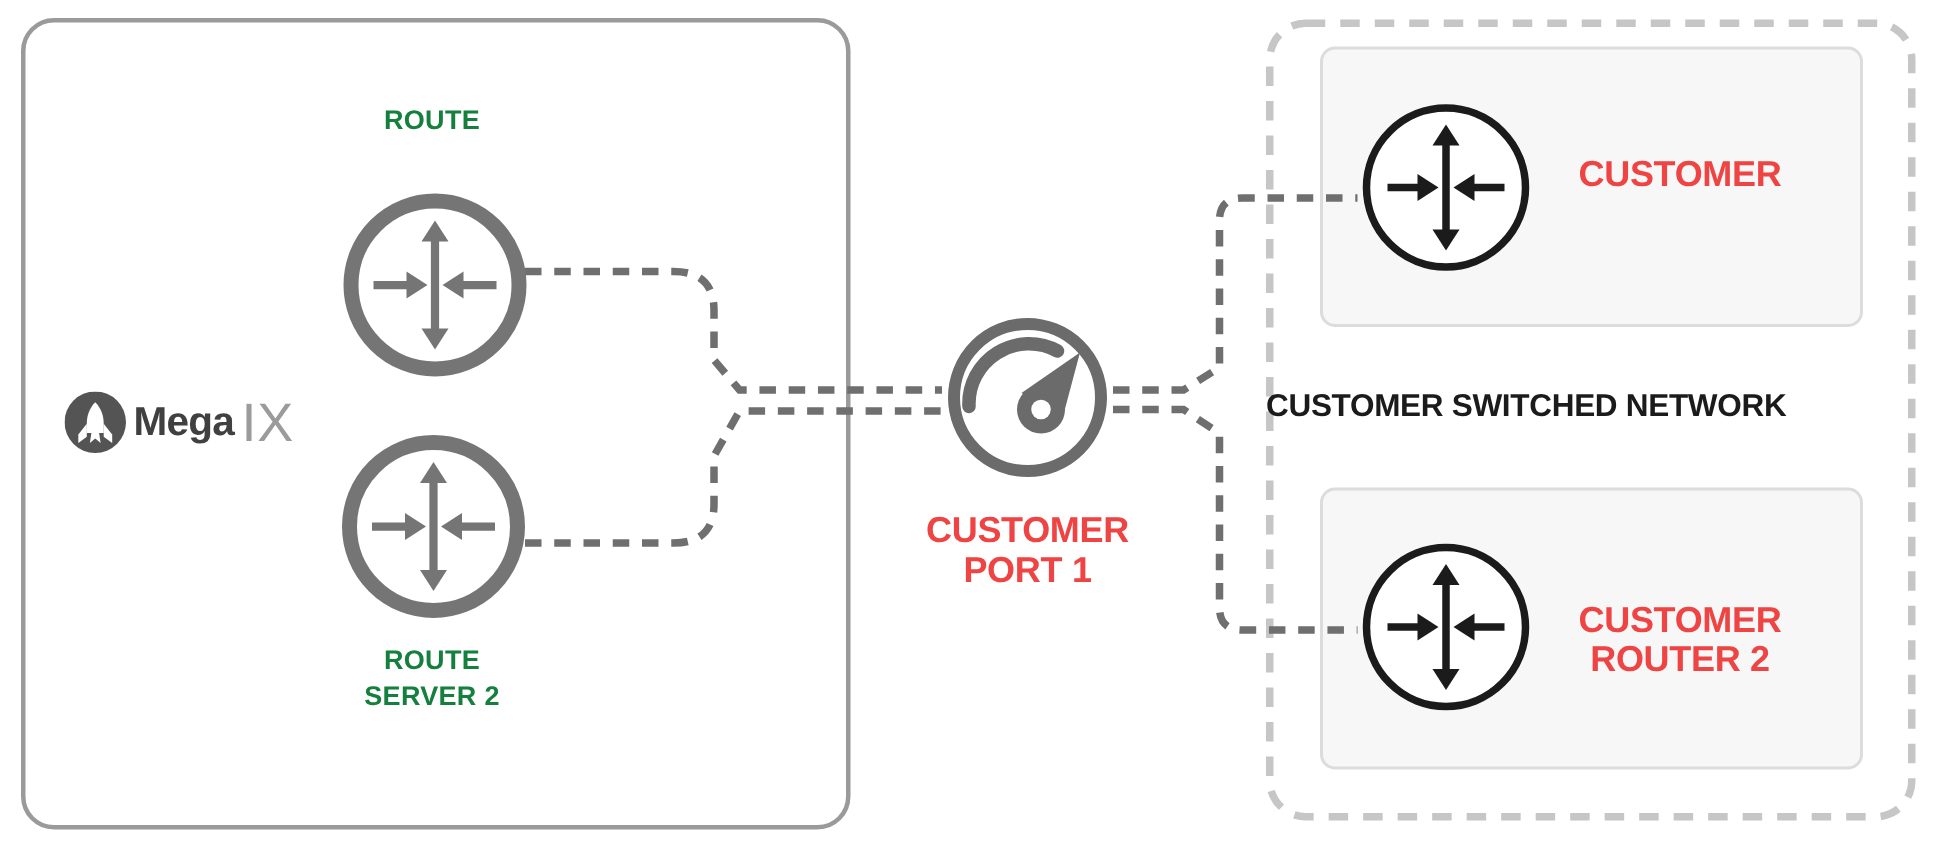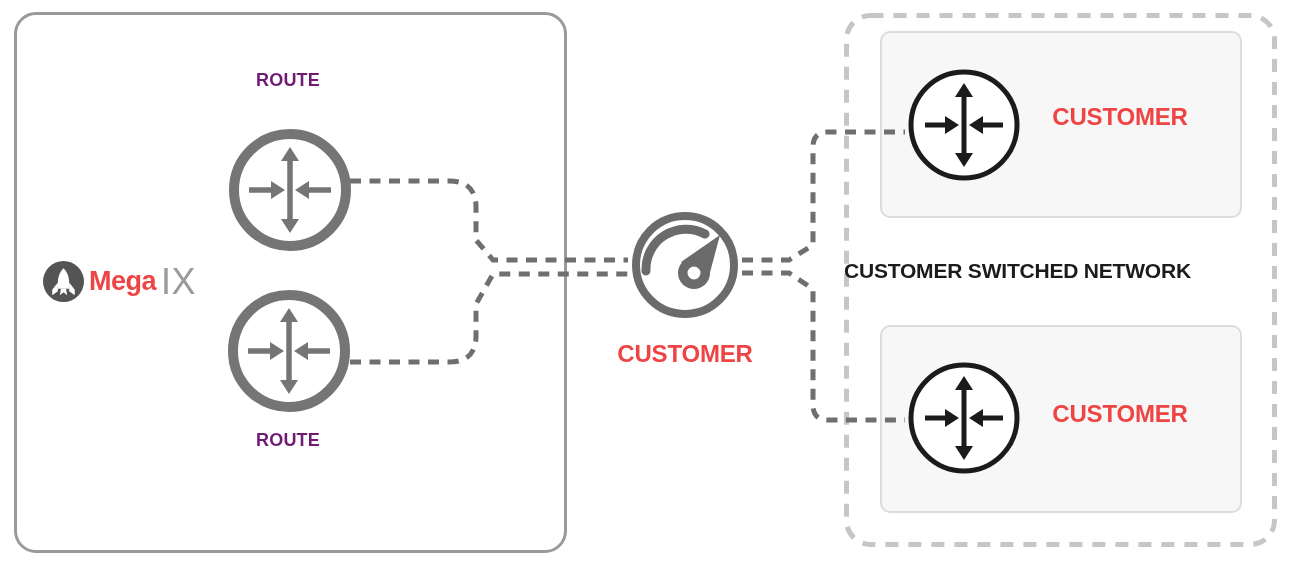--- a/index.html
+++ b/index.html
@@ -37,7 +37,7 @@
     z-index:4;text-align:center;font-weight:bold;
     letter-spacing:0.2px;
   }
-  .label-gray{color:#701a75;font-size:18px;line-height:24px;}
+  .label-gray{color:#15803d;font-size:18px;line-height:24px;}
   .label-black{color:#ef4444;font-size:24px;line-height:26px;letter-spacing:-0.2px;}
   .rs1-label{left:178px;top:68px;width:220px;}
   .rs2-label{left:178px;top:428px;width:220px;}

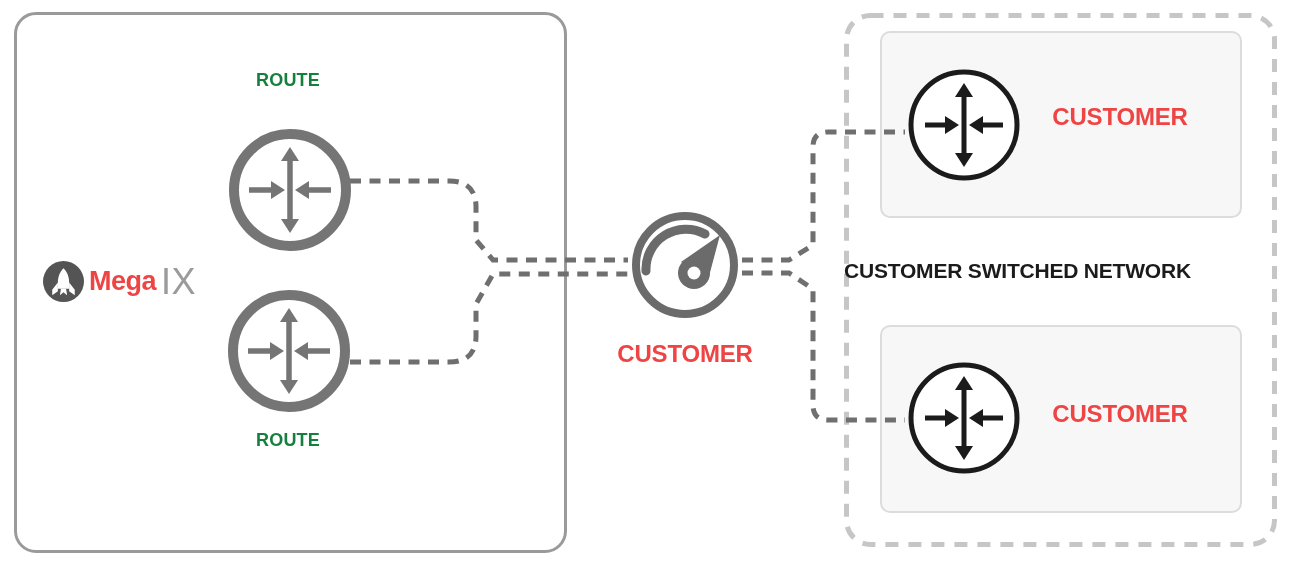--- a/index.html
+++ b/index.html
@@ -55,7 +55,7 @@
     left:43px;top:261px;height:41px;z-index:4;
     display:flex;align-items:center;gap:5px;
   }
-  .logo-bold{font-size:27px;font-weight:bold;color:#ef4444;letter-spacing:-0.5px;}
+  .logo-bold{font-size:27px;font-weight:bold;color:#404040;letter-spacing:-0.5px;}
   .logo-light{font-size:36px;font-weight:normal;color:#9b9b9b;letter-spacing:0.5px;}
 </style>
 </head>

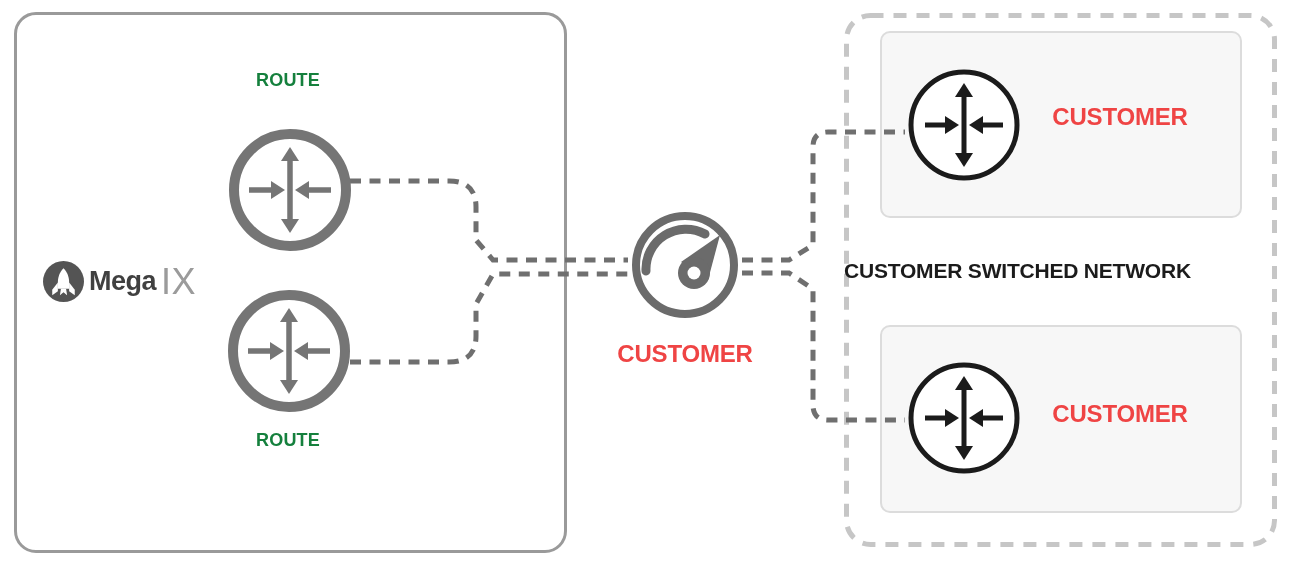--- a/index.html
+++ b/index.html
@@ -165,6 +165,7 @@
 
   <div class="abs label label-black port-label">
     <div>CUSTOMER</div>
+    <div>PORT 1</div>
   </div>
 
   <div class="abs label label-black router1-label">

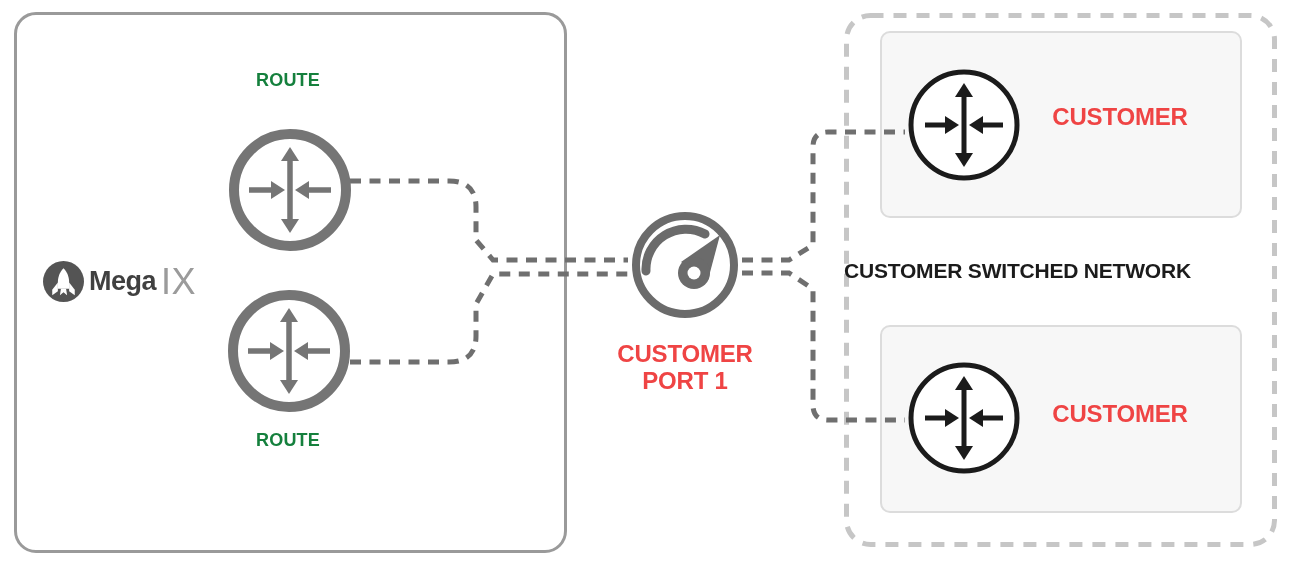--- a/index.html
+++ b/index.html
@@ -174,6 +174,7 @@
 
   <div class="abs label label-black router2-label">
     <div>CUSTOMER</div>
+    <div>ROUTER 2</div>
   </div>
 
   <div class="abs network-title">CUSTOMER SWITCHED NETWORK</div>

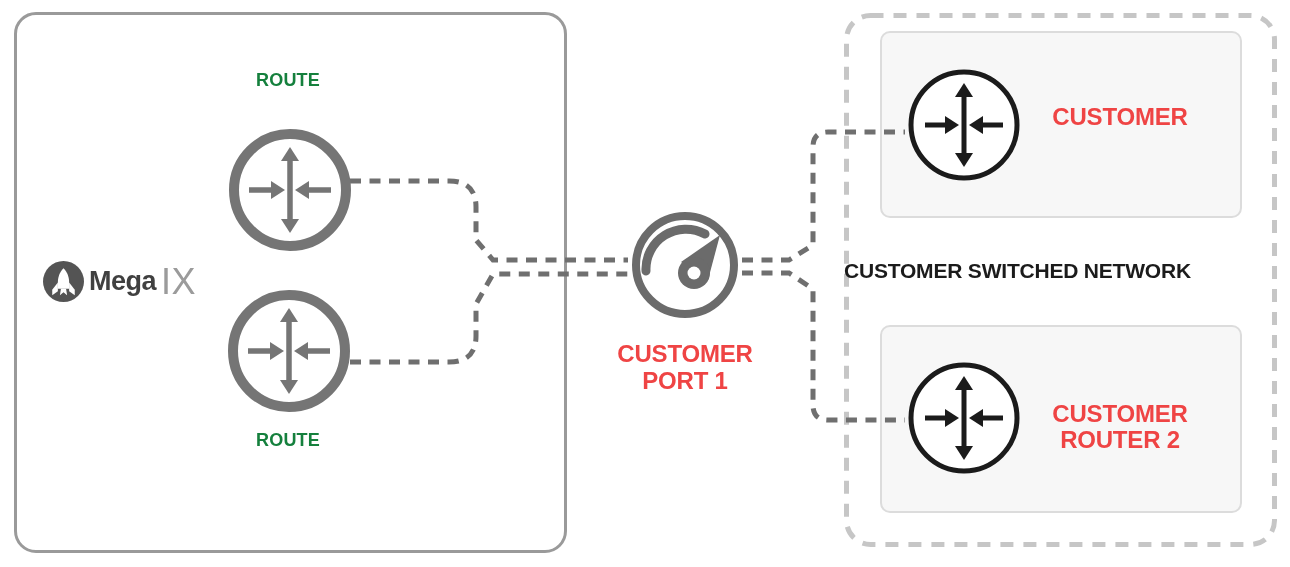--- a/index.html
+++ b/index.html
@@ -161,6 +161,7 @@
 
   <div class="abs label label-gray rs2-label">
     <div>ROUTE</div>
+    <div>SERVER 2</div>
   </div>
 
   <div class="abs label label-black port-label">

